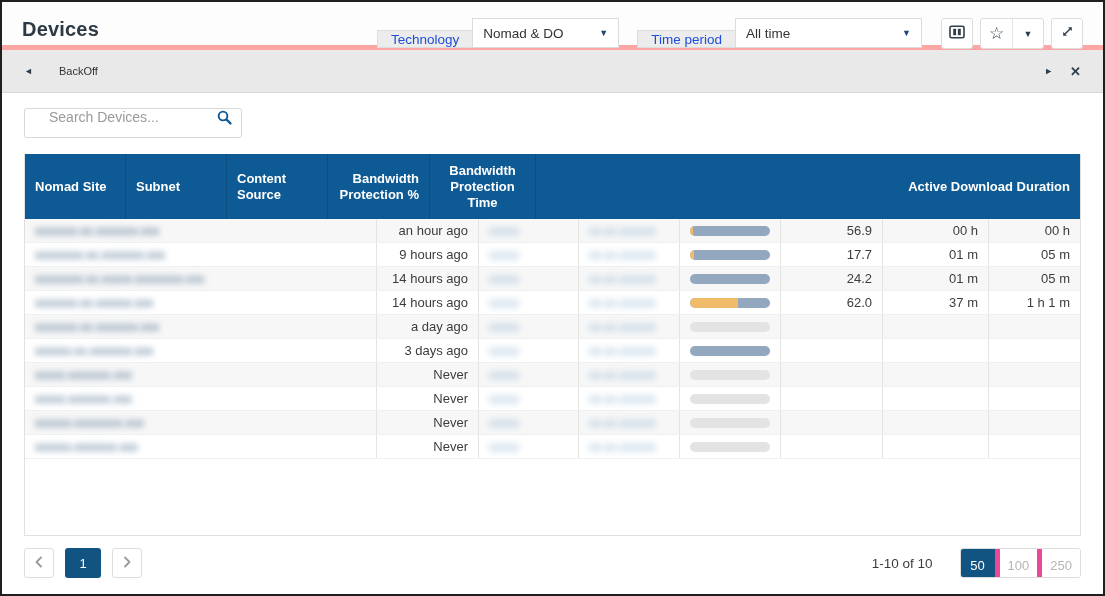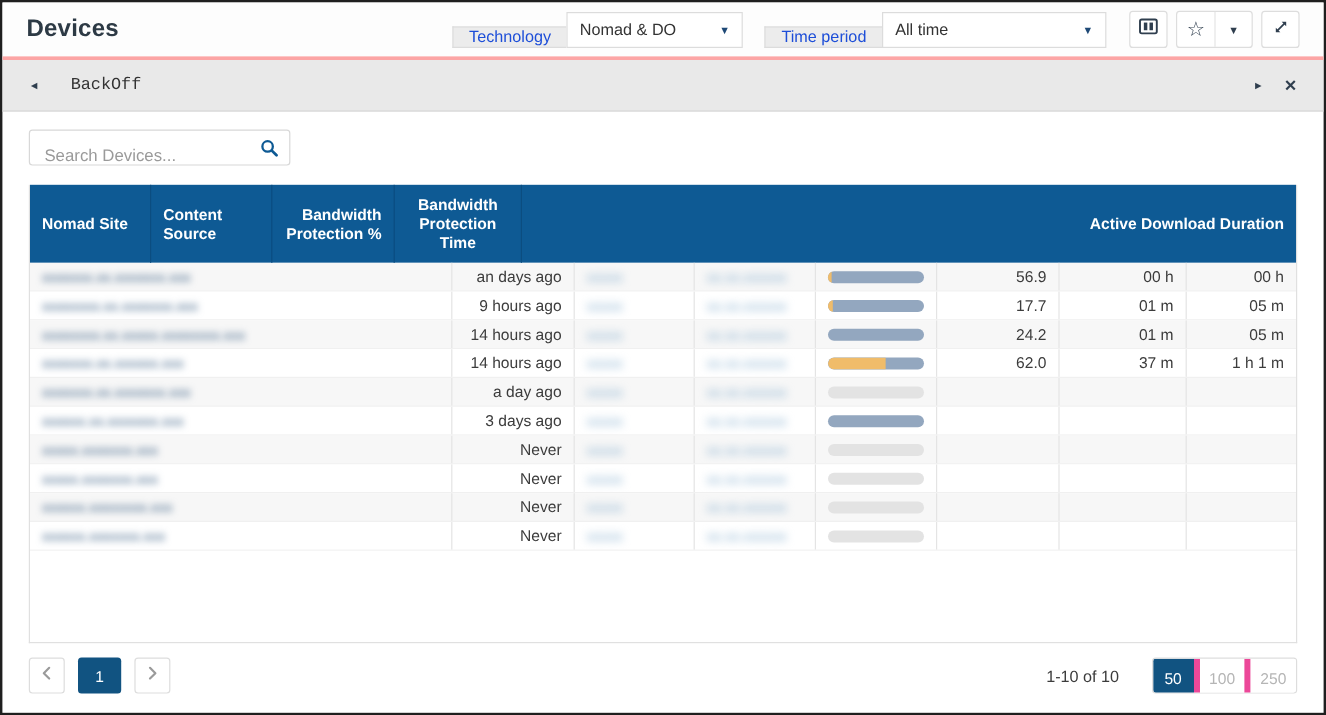--- a/index.html
+++ b/index.html
@@ -15,8 +15,8 @@
   
   .topbar {
     height: 48px; background:#fdfdfd;
-    border-bottom: 3px solid #fca5a5;
-    display:flex; align-items:center;
+    border-bottom: 5px solid #fca5a5;
+    display:flex; align-items:flex-start;
     padding: 16px 20px;
   }
   .page-title { font-size: 20px; font-weight: bold; color:#2d3a45; letter-spacing:.2px; }

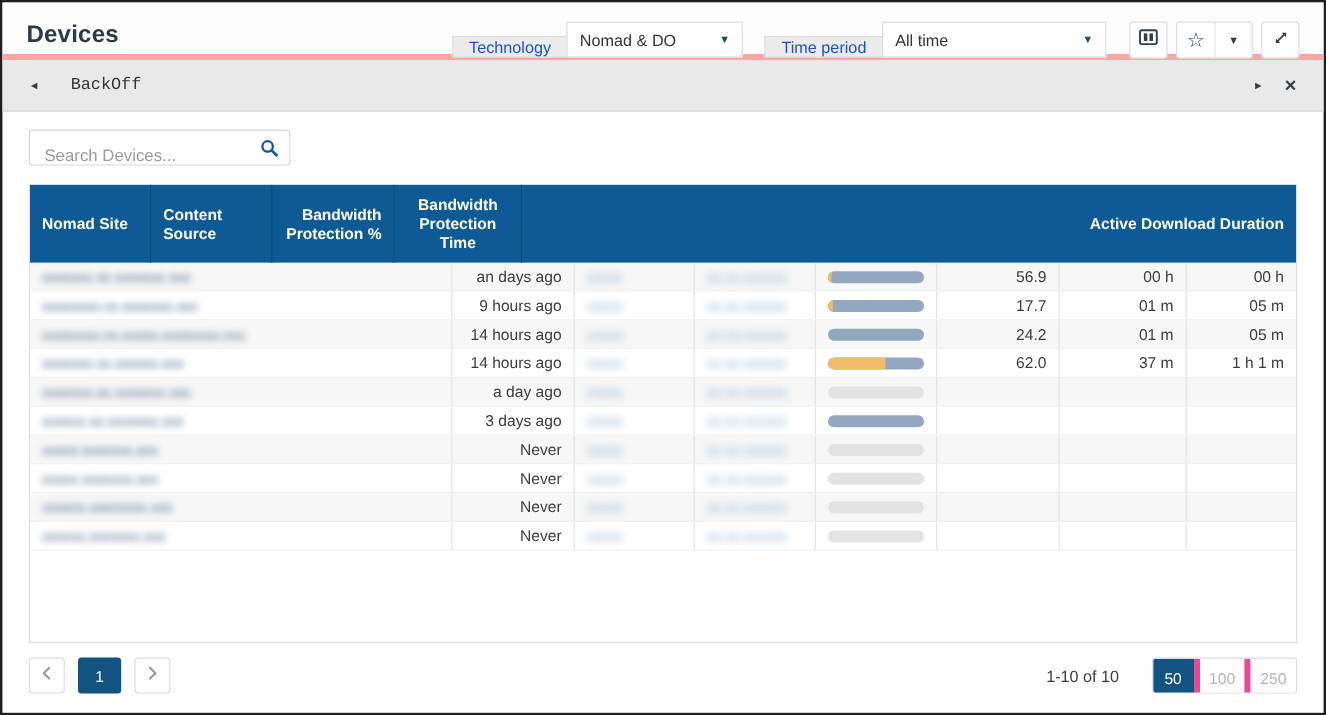--- a/index.html
+++ b/index.html
@@ -53,7 +53,7 @@
     display:flex; align-items:center; padding:0 22px;
   }
   .tri { font-size:9px; color:#2f3e4e; cursor:pointer; line-height:1; }
-  .crumb-label { font-size:14px; color:#333; margin-left:26px;font-family:Liberation Mono, monospace; }
+  .crumb-label { font-size:11px; color:#333; margin-left:26px; }
   .crumb-right { margin-left:auto; display:flex; align-items:center; gap:17px; }
   .close-x { font-size:13px; font-weight:bold; color:#2f3e4e; cursor:pointer; line-height:1; }
   

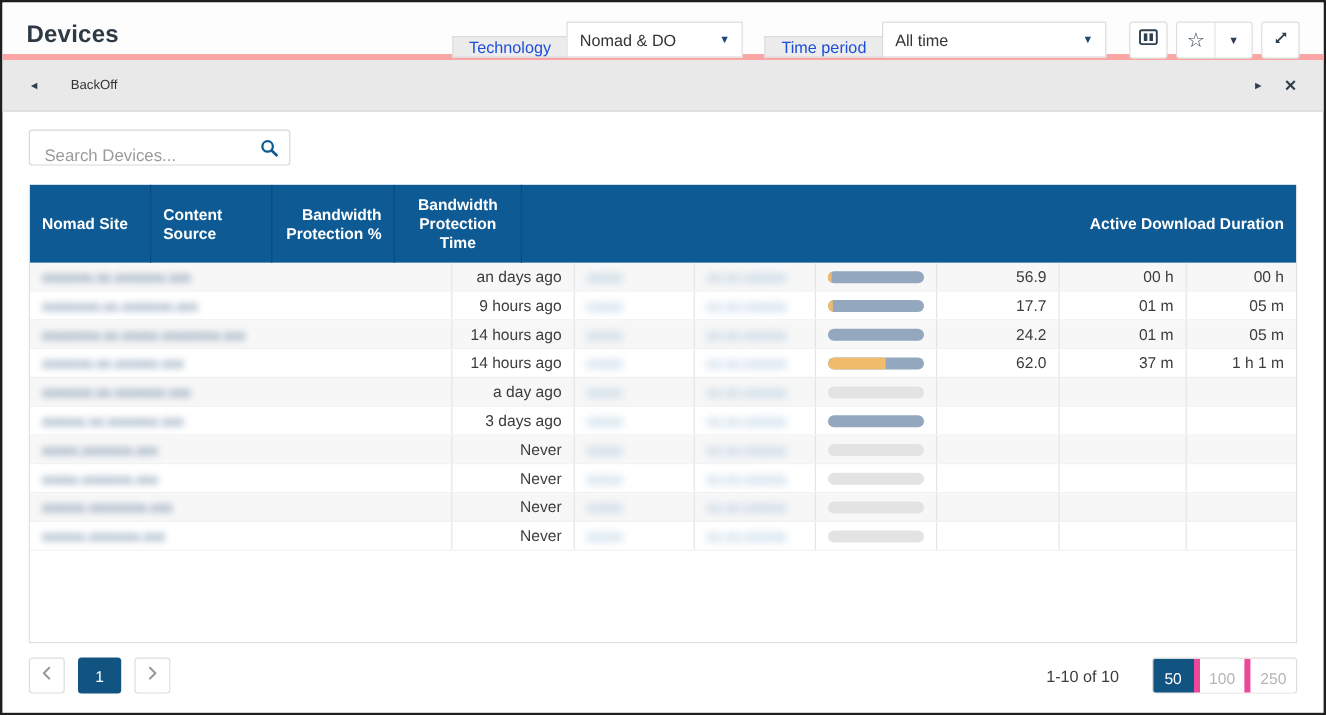--- a/index.html
+++ b/index.html
@@ -60,7 +60,7 @@
   .content { padding: 15px 22px 0 22px; }
   .searchbox {
     width:218px; height:30px; border:1px solid #d8d8d8; border-radius:3px;
-    background:#fff; display:flex; align-items:flex-end; padding:0 8px 0 12px;
+    background:#fff; display:flex; align-items:flex-start; padding:0 8px 0 24px;
   }
   .searchbox input {
     border:none; outline:none; flex:1; font-size:14px; color:#444;

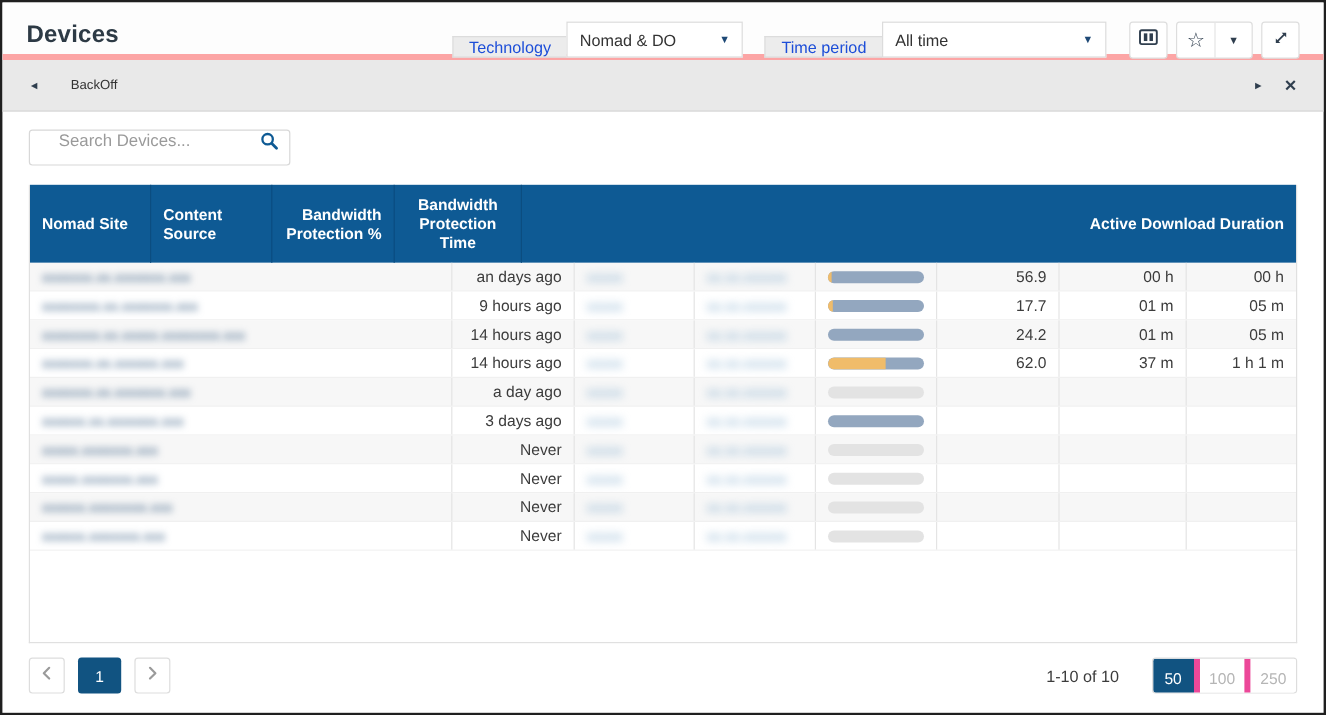--- a/index.html
+++ b/index.html
@@ -191,6 +191,7 @@
 
       <div class="thead">
         <div class="th c2">Nomad Site</div>
+        <div class="th c3">Subnet</div>
         <div class="th c4">Content Source</div>
         <div class="th c5 al-r">Bandwidth Protection %</div>
         <div class="th c6 al-r">Bandwidth Protection Time</div>

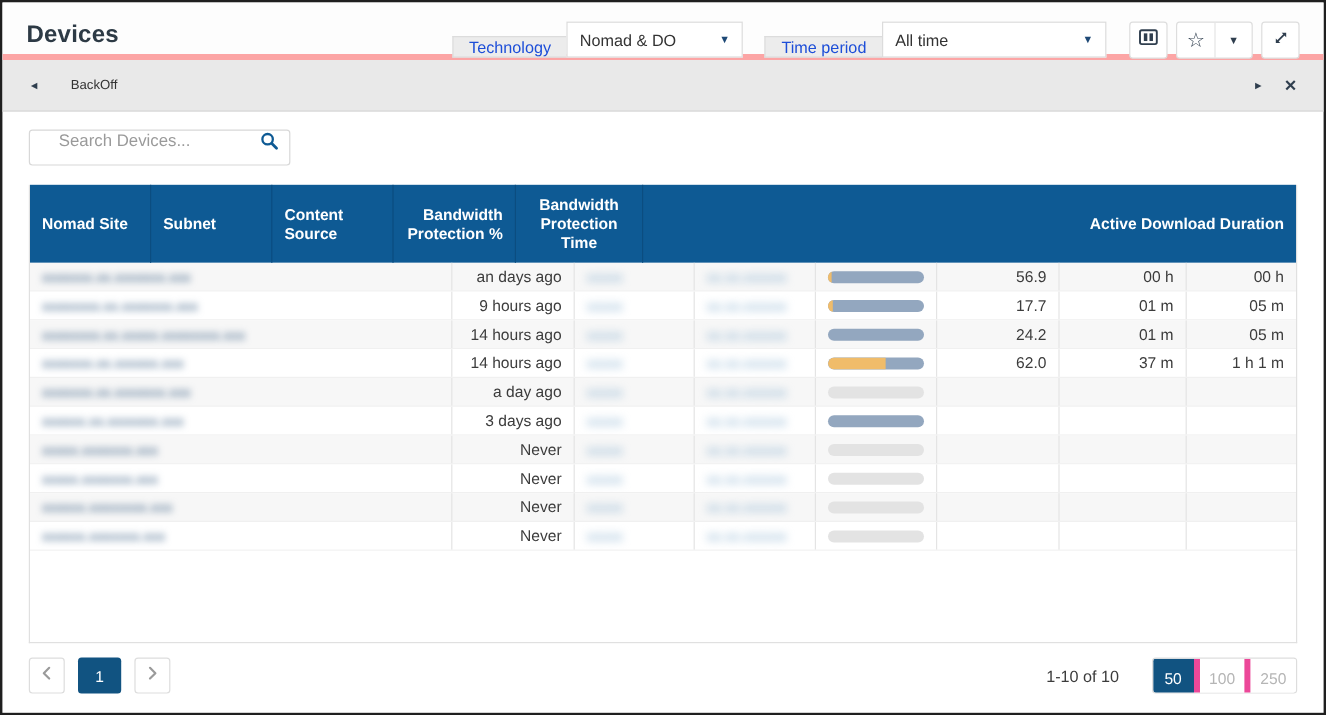--- a/index.html
+++ b/index.html
@@ -204,7 +204,7 @@
           <div class="td c0">
               <span class="blur-dark">xxxxxxx.xx.xxxxxxx.xxx</span>
             </div>
-          <div class="td c1 al-r">an days ago</div>
+          <div class="td c1 al-r">an hour ago</div>
           <div class="td c2">
               <span class="blur-light">xxxxx</span>
             </div>

